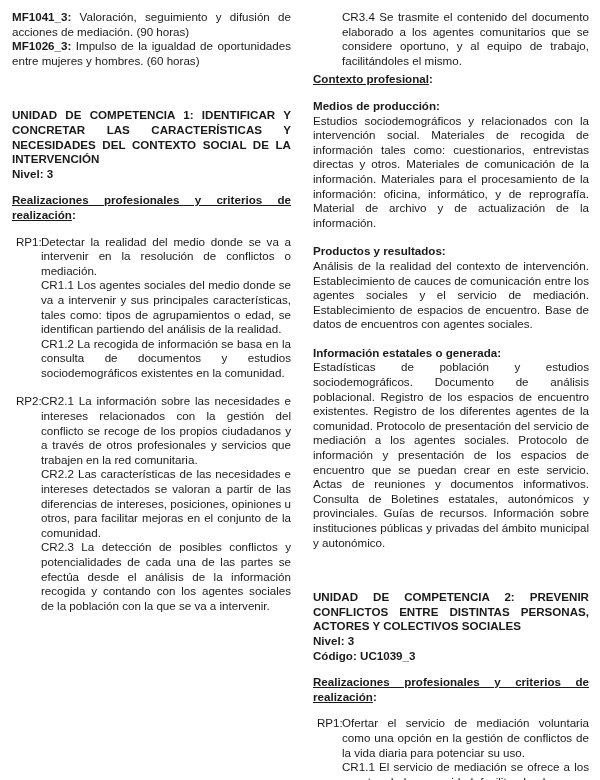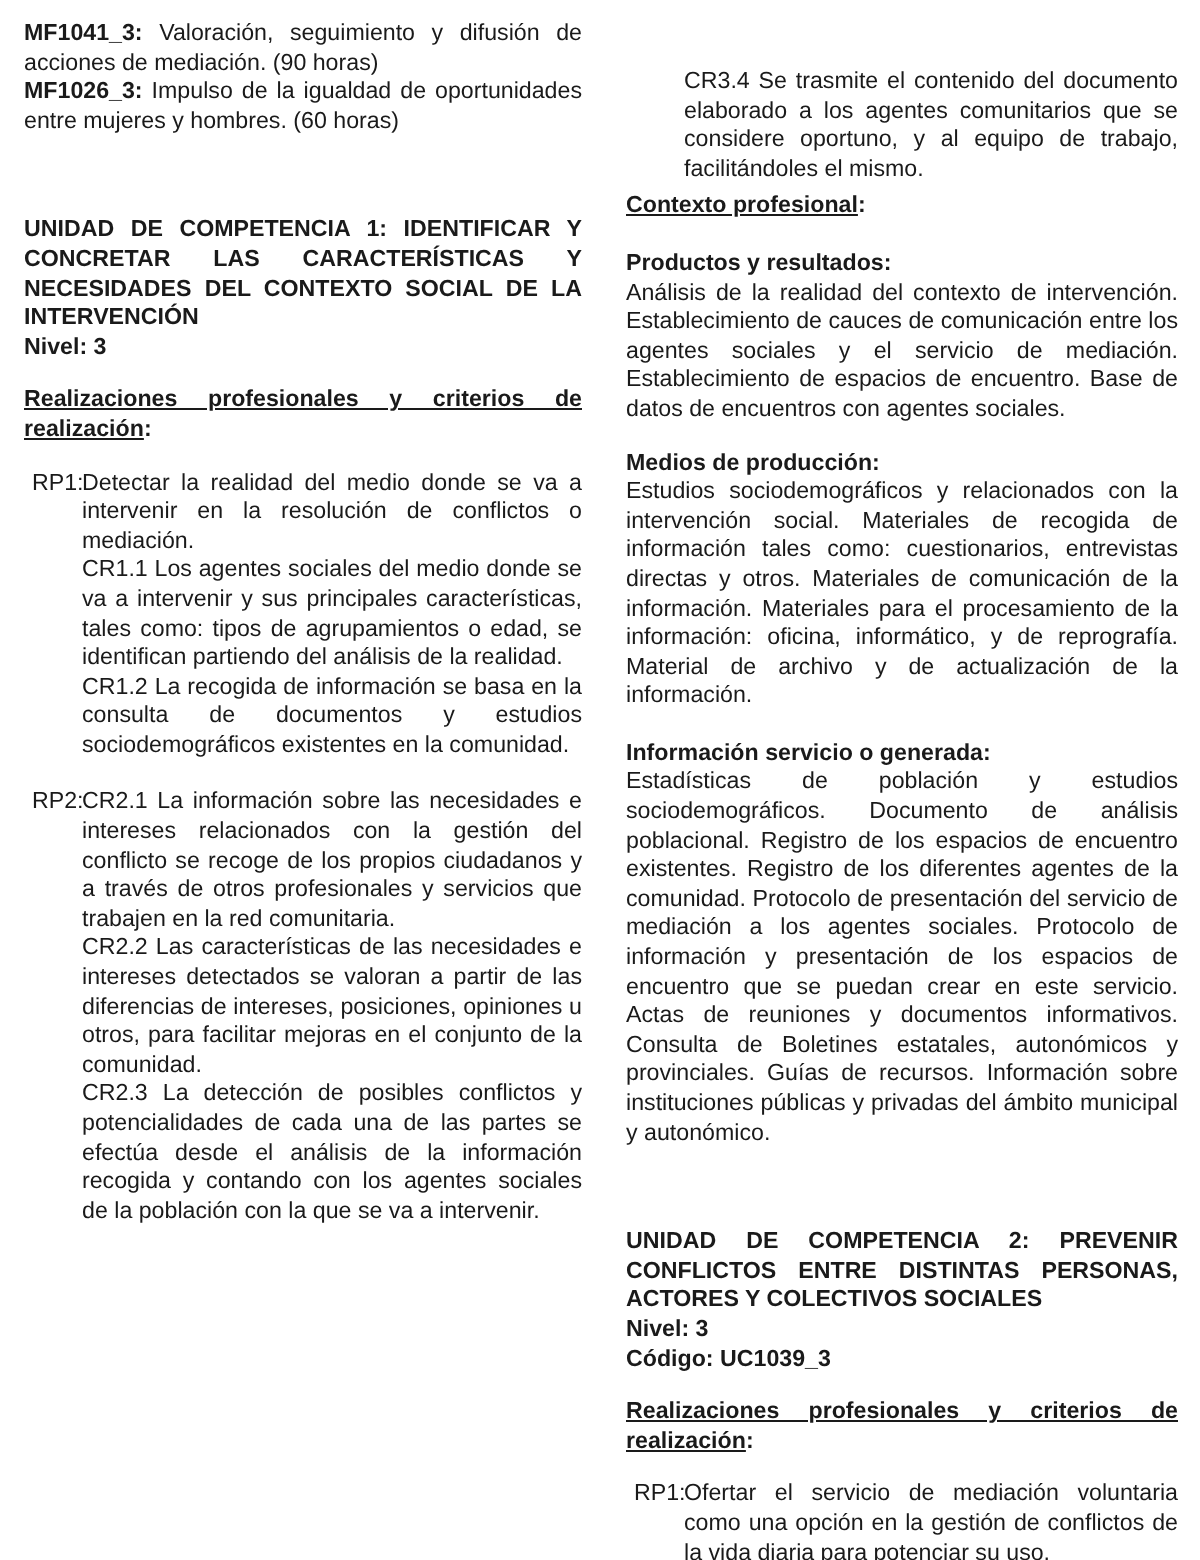--- a/index.html
+++ b/index.html
@@ -11,7 +11,7 @@
   p { margin: 0; text-align: justify; }
   .b { font-weight: bold; }
   .u { font-weight: bold; text-decoration: underline; }
-  .rp { position: relative; padding-left: 29px; margin-top: 24px; }
+  .rp { position: relative; padding-left: 29px; }
   .rp .rp-code { position: absolute; left: 4px; top: 0; }
   .cr { }
   .uc-title { font-weight: bold; text-align: justify; }

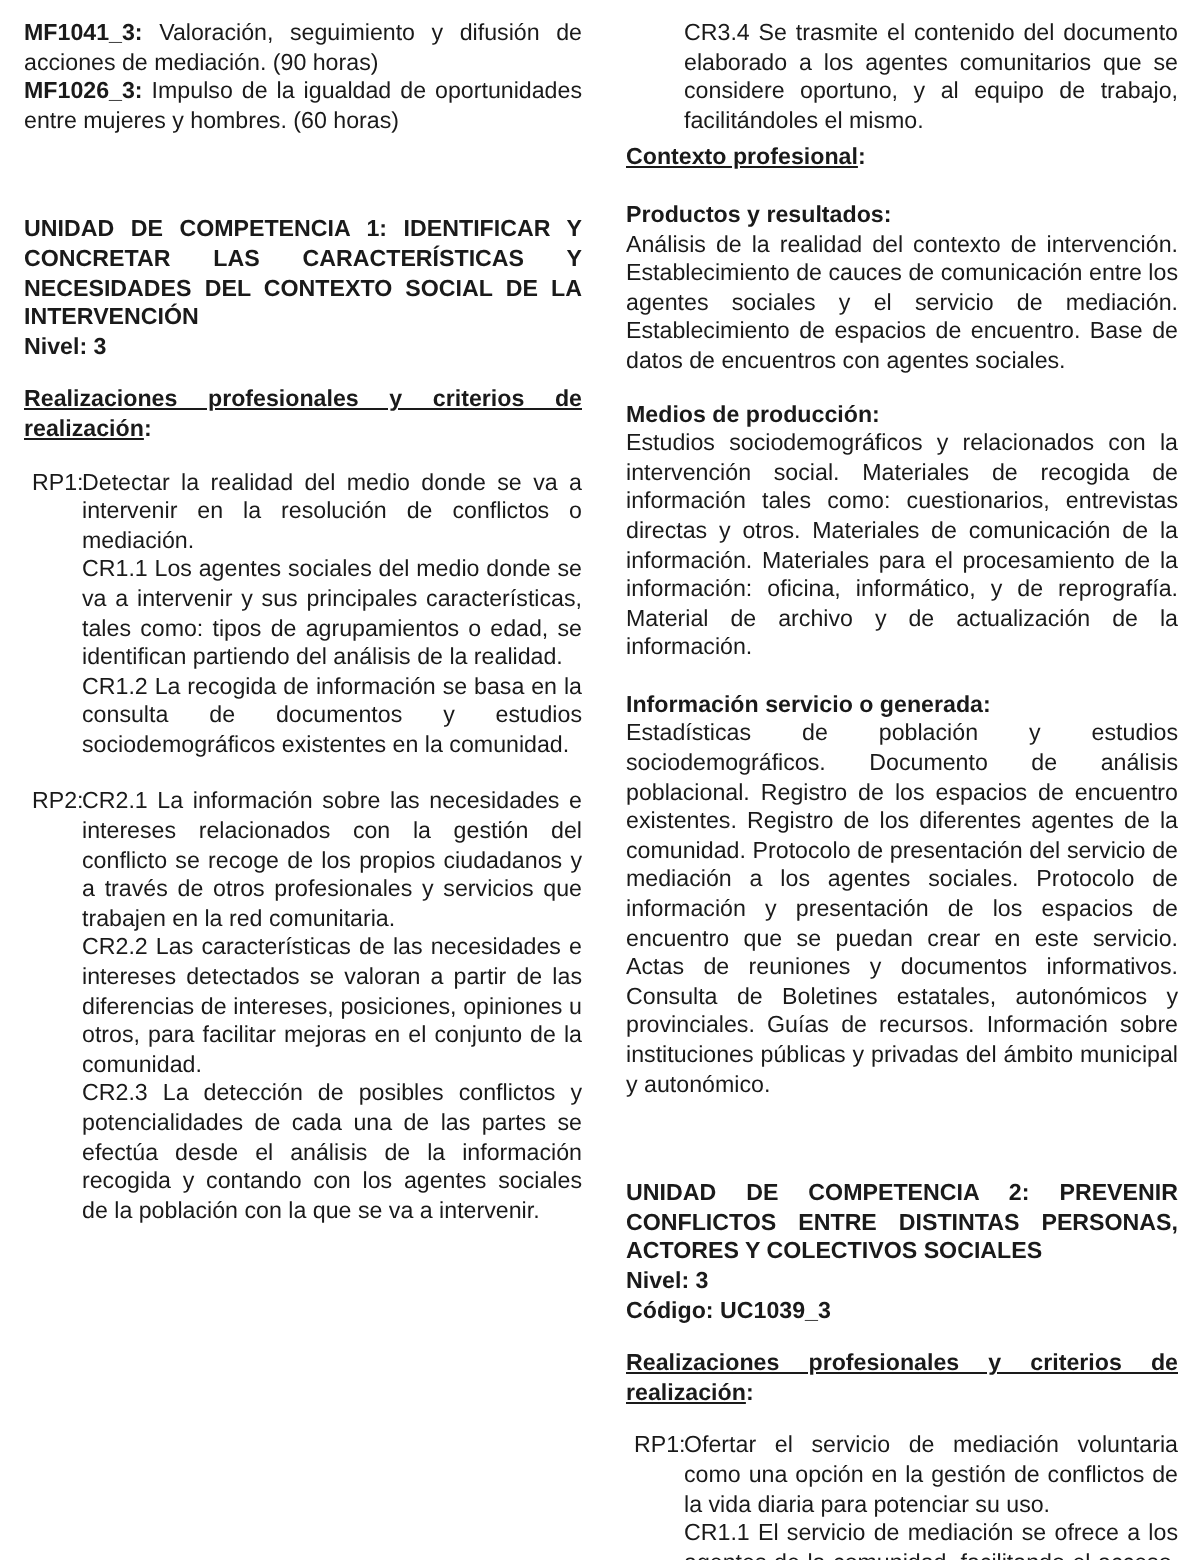--- a/index.html
+++ b/index.html
@@ -54,14 +54,14 @@
 
   <p style="margin-top:4px;"><span class="u">Contexto profesional</span><span class="b">:</span></p>
 
+  <div style="margin-top:12px;">
+    <p class="b">Medios de producción:</p>
+    <p>Estudios sociodemográficos y relacionados con la intervención social. Materiales de recogida de información tales como: cuestionarios, entrevistas directas y otros. Materiales de comunicación de la información. Materiales para el procesamiento de la información: oficina, informático, y de reprografía. Material de archivo y de actualización de la información.</p>
+  </div>
+
   <div style="margin-top:14px;">
     <p class="b">Productos y resultados:</p>
     <p>Análisis de la realidad del contexto de intervención. Establecimiento de cauces de comunicación entre los agentes sociales y el servicio de mediación. Establecimiento de espacios de encuentro. Base de datos de encuentros con agentes sociales.</p>
-  </div>
-
-  <div style="margin-top:12px;">
-    <p class="b">Medios de producción:</p>
-    <p>Estudios sociodemográficos y relacionados con la intervención social. Materiales de recogida de información tales como: cuestionarios, entrevistas directas y otros. Materiales de comunicación de la información. Materiales para el procesamiento de la información: oficina, informático, y de reprografía. Material de archivo y de actualización de la información.</p>
   </div>
 
   <div style="margin-top:14px;">

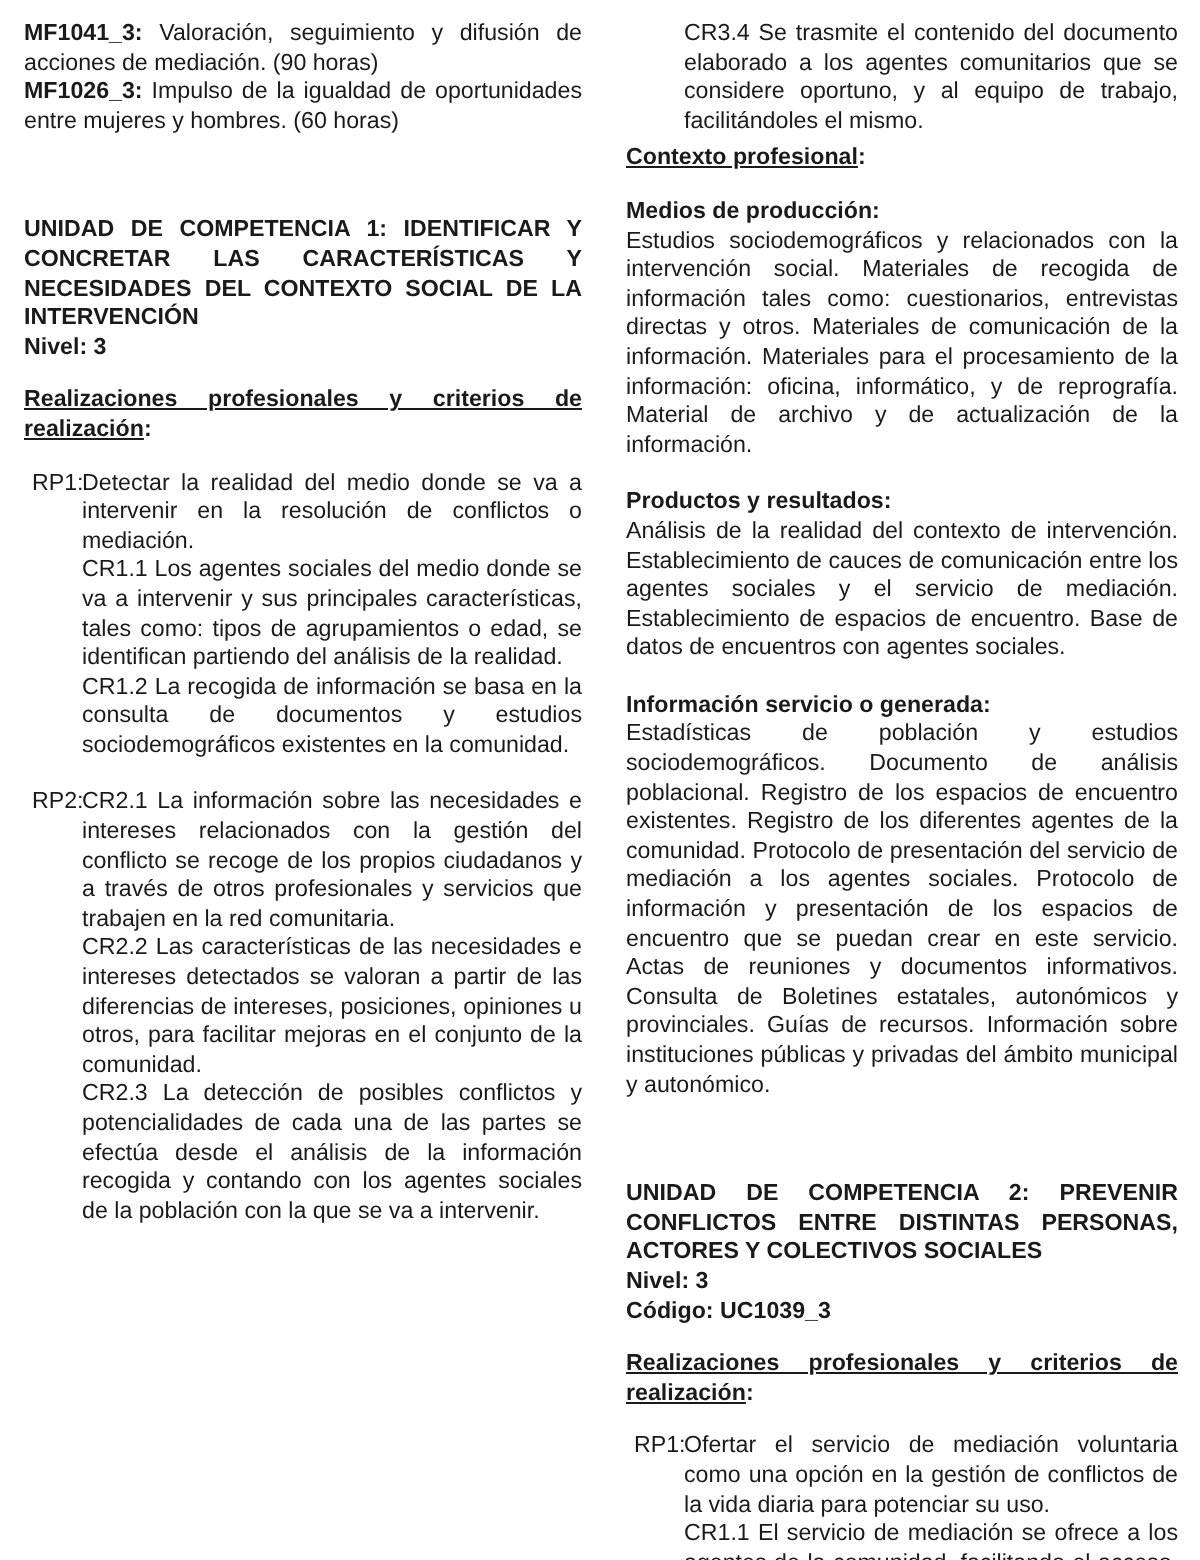--- a/index.html
+++ b/index.html
@@ -65,7 +65,7 @@
   </div>
 
   <div style="margin-top:14px;">
-    <p class="b">Información servicio o generada:</p>
+    <p class="b">Información estatales o generada:</p>
     <p>Estadísticas de población y estudios sociodemográficos. Documento de análisis poblacional. Registro de los espacios de encuentro existentes. Registro de los diferentes agentes de la comunidad. Protocolo de presentación del servicio de mediación a los agentes sociales. Protocolo de información y presentación de los espacios de encuentro que se puedan crear en este servicio. Actas de reuniones y documentos informativos. Consulta de Boletines estatales, autonómicos y provinciales. Guías de recursos. Información sobre instituciones públicas y privadas del ámbito municipal y autonómico.</p>
   </div>
 

